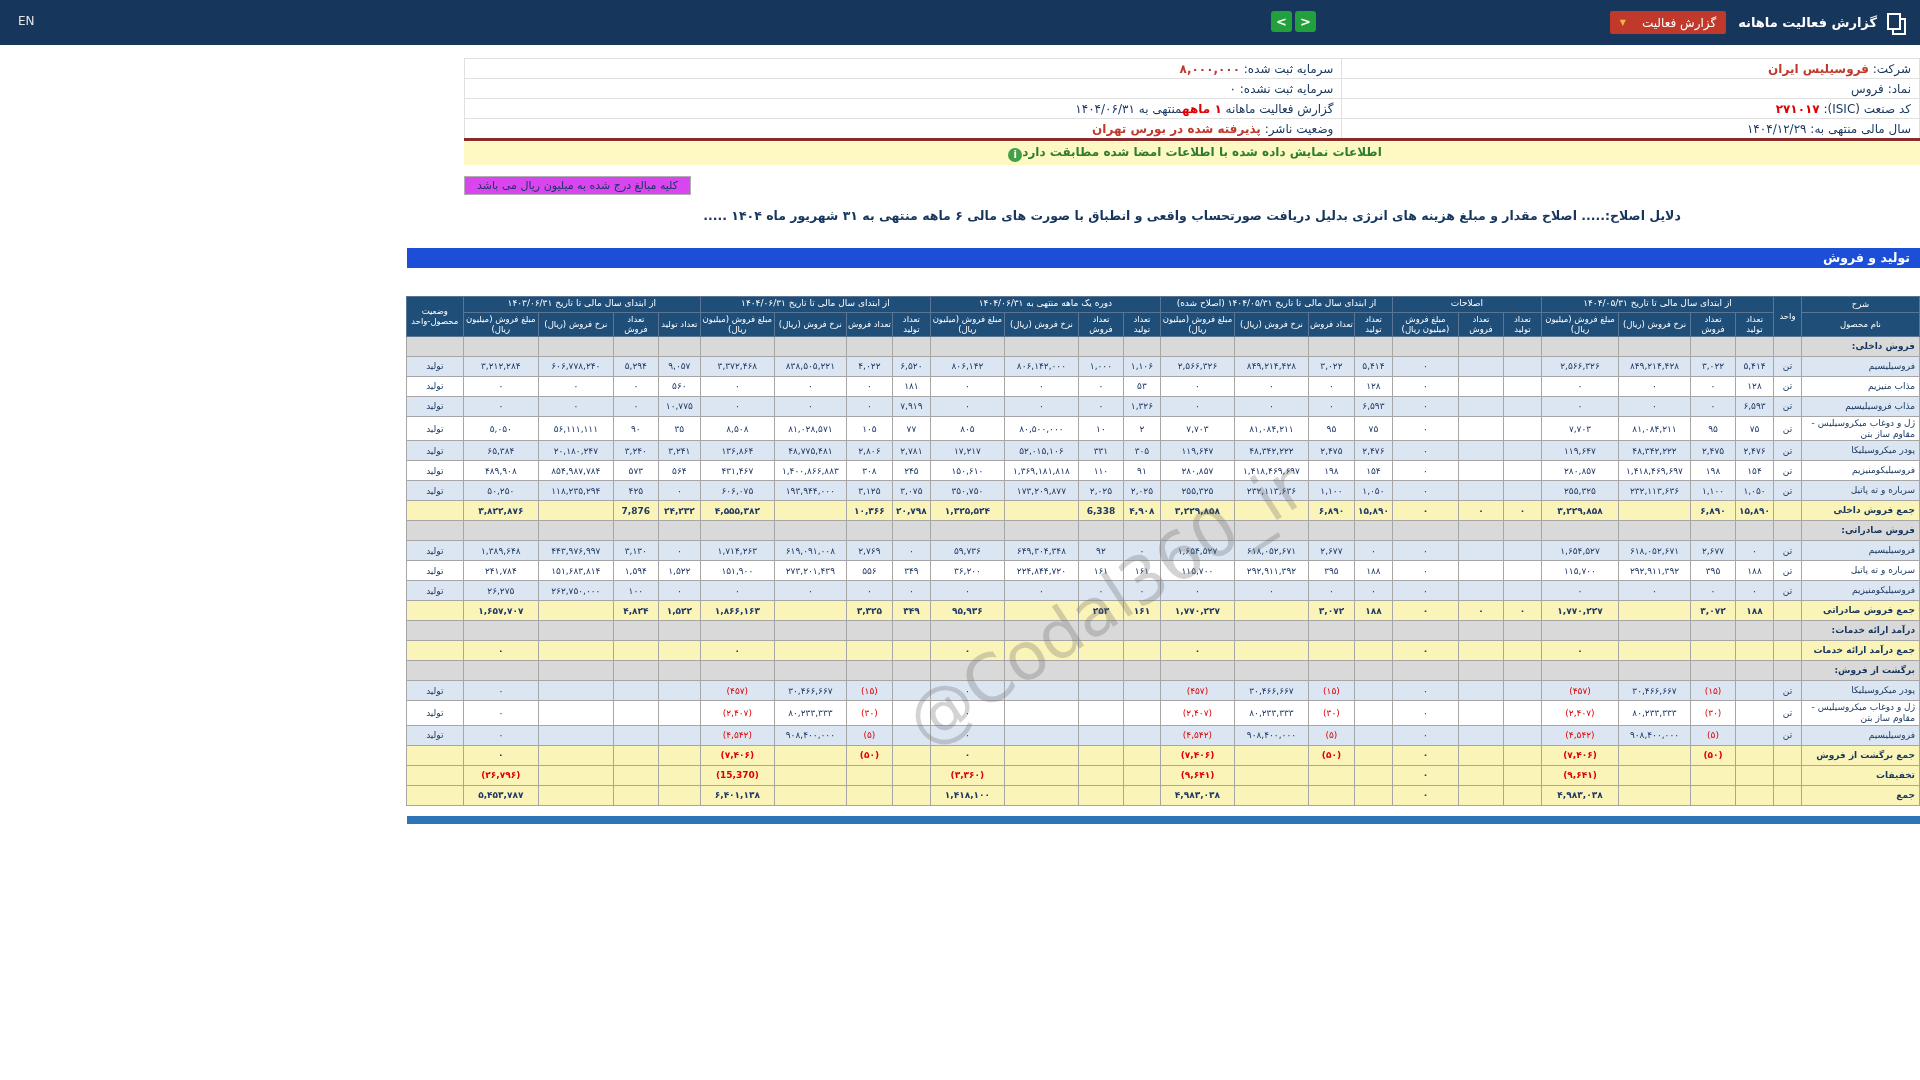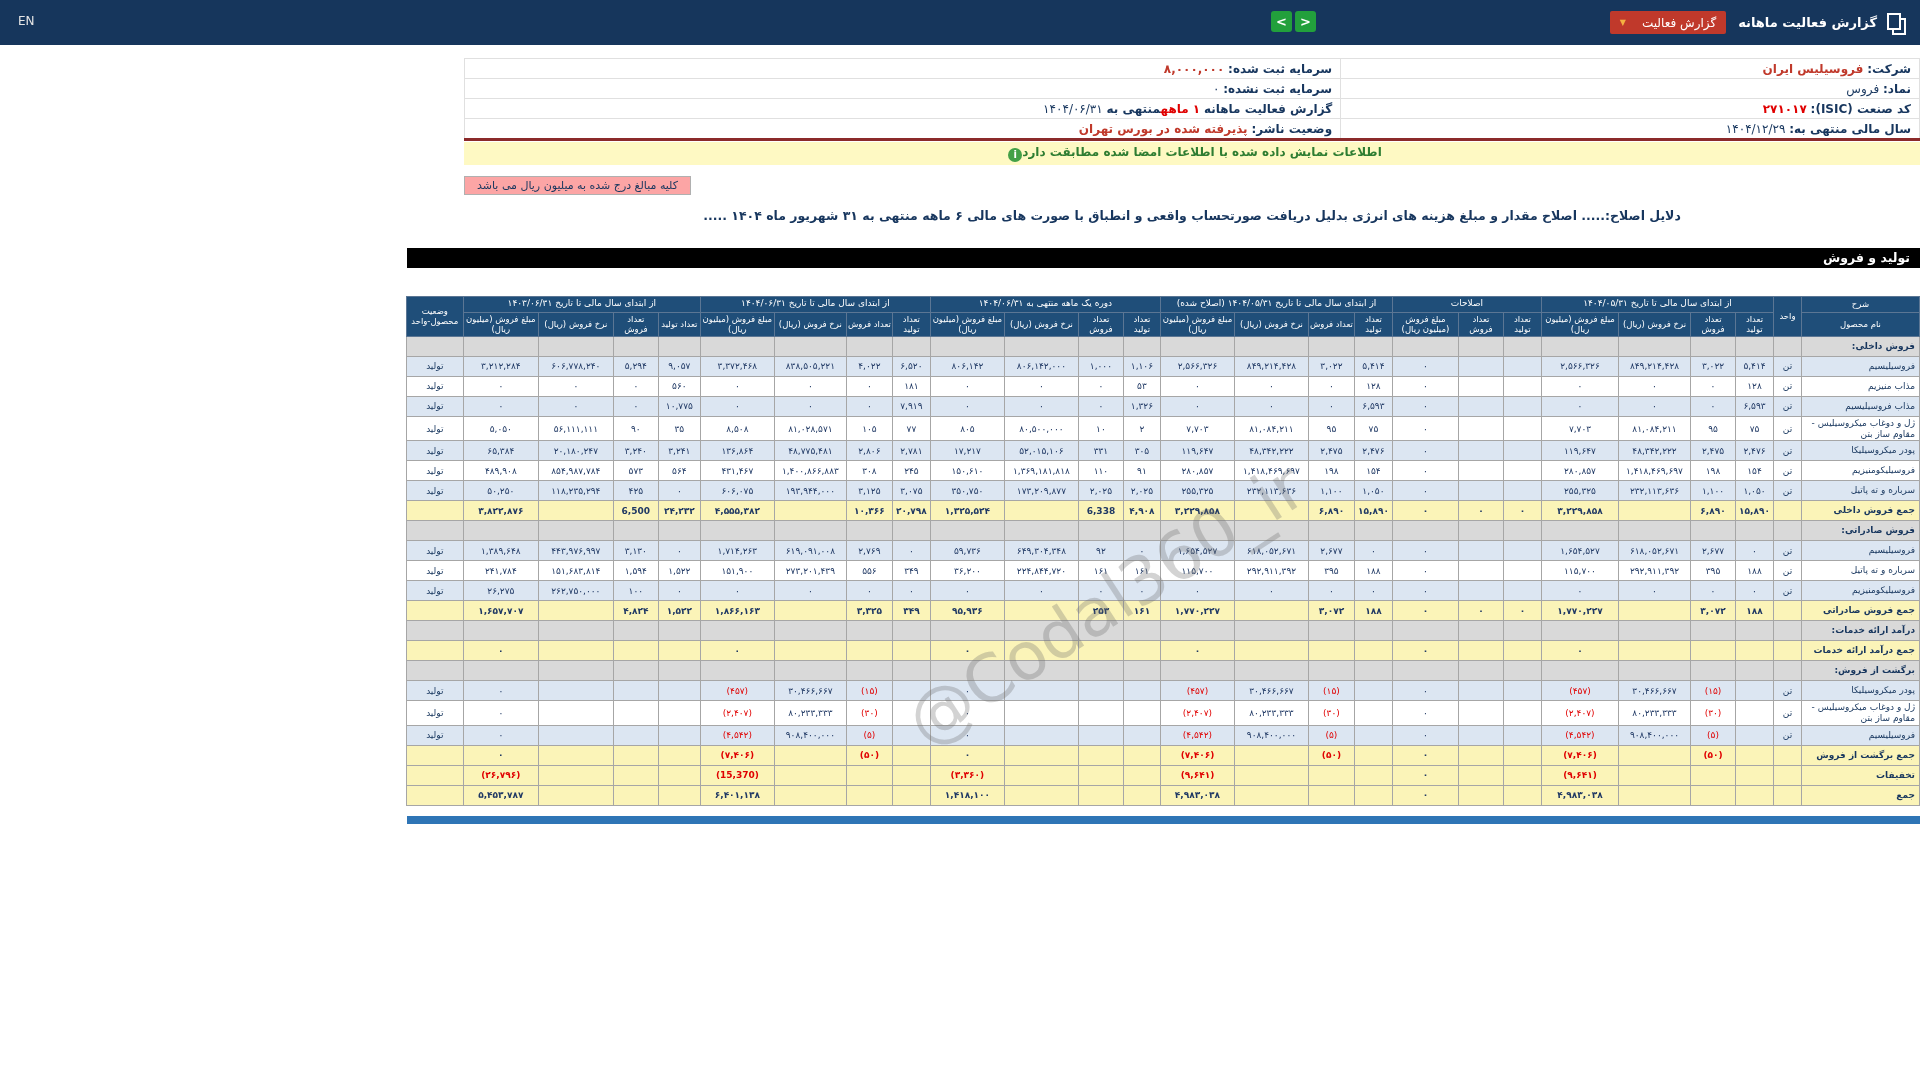--- a/index.html
+++ b/index.html
@@ -25,7 +25,7 @@
   
   .info-table{width:100%;border-collapse:collapse;font-size:12px;margin-top:13px;border:1px solid #cfcfcf;border-bottom:3px solid #8b2a2a;}
   .info-table td{border:1px solid #e0e0e0;padding:1px 8px;height:17px;white-space:nowrap;}
-  .lbl{color:#17365e;font-weight:bold;}
+  .lbl{color:#17365e;font-weight:normal;}
   .val{color:#17365e;}
   .val-orange{color:#c0392b;font-weight:bold;}
   .val-red{color:#e00000;font-weight:bold;}

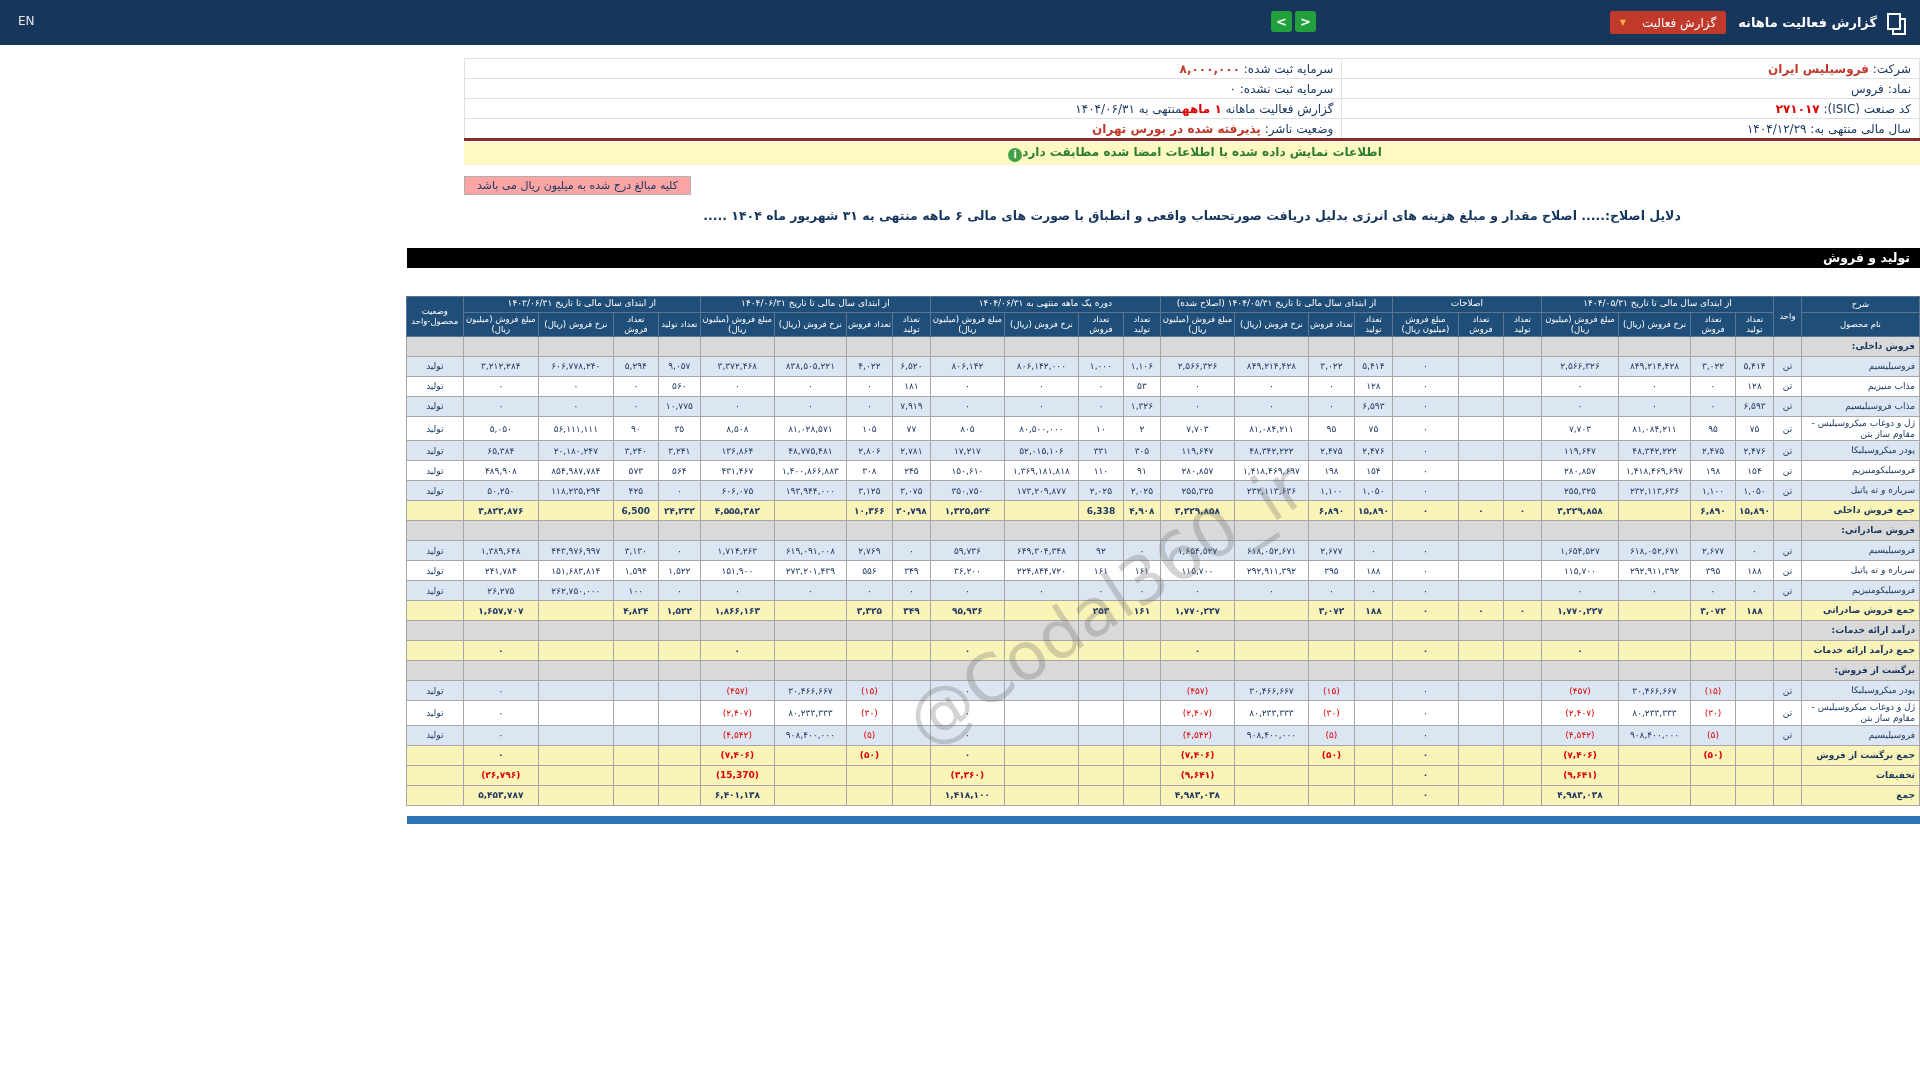--- a/index.html
+++ b/index.html
@@ -34,7 +34,7 @@
   .info-ico{display:inline-flex;width:14px;height:14px;border-radius:50%;background:#43a047;color:#fff;font-size:10px;align-items:center;justify-content:center;vertical-align:-2px;margin-left:6px;font-weight:bold;}
 
   .amount-row{text-align:left;margin-top:9px;}
-  .amount-note{display:inline-block;border:1px solid #b0b0b0;padding:2px 12px;font-size:11px;color:#17365e;background:#fca5a5;}
+  .amount-note{display:inline-block;border:1px solid #b0b0b0;padding:2px 12px;font-size:11px;color:#17365e;background:#d946ef;}
 
   .note{text-align:center;color:#17365e;font-weight:bold;font-size:12.5px;margin-top:13px;}
   .note a{color:#0b4f8a;cursor:pointer;text-decoration:none;margin:0 3px;}

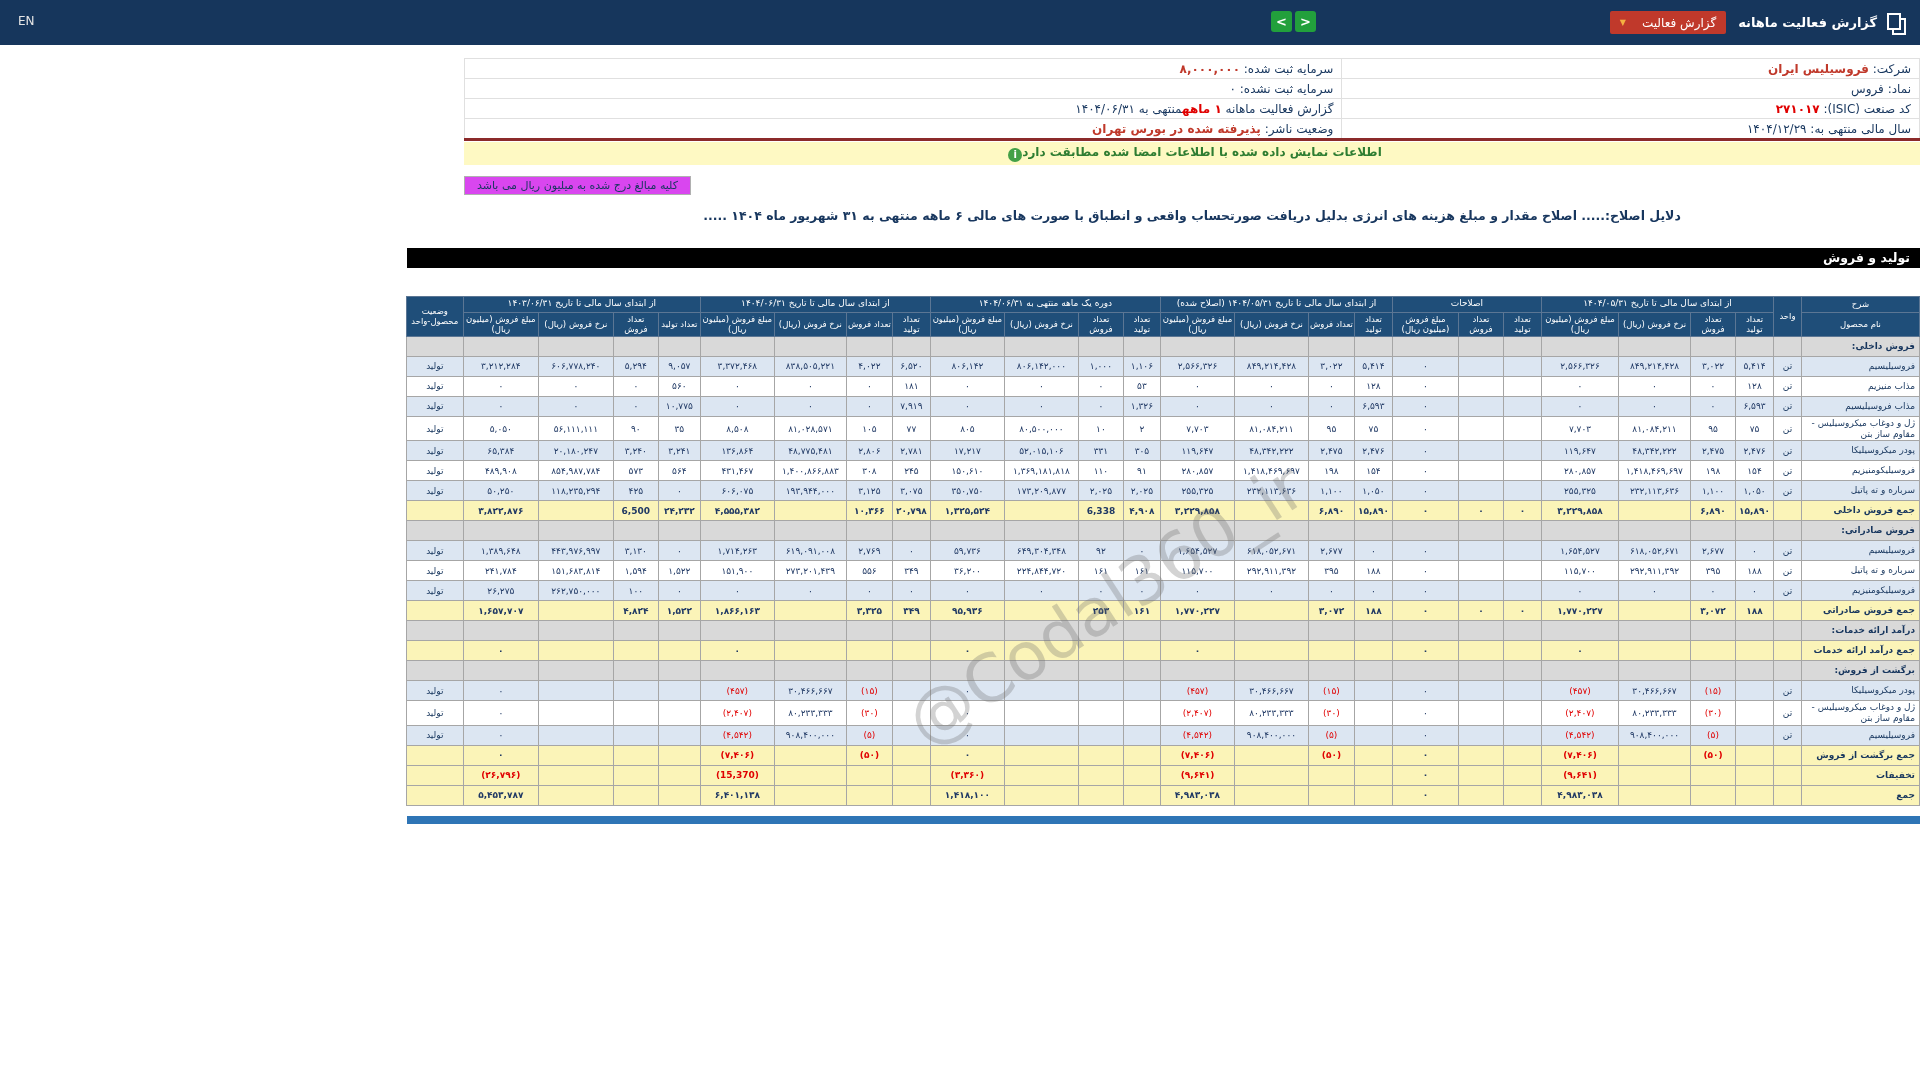--- a/index.html
+++ b/index.html
@@ -39,7 +39,7 @@
   .note{text-align:center;color:#17365e;font-weight:bold;font-size:12.5px;margin-top:13px;}
   .note a{color:#0b4f8a;cursor:pointer;text-decoration:none;margin:0 3px;}
 
-  .secbar{background:#000000;color:#fff;font-weight:bold;font-size:12.5px;text-align:right;padding:2px 10px;margin-top:25px;line-height:16px;}
+  .secbar{background:#1d4ed8;color:#fff;font-weight:bold;font-size:12.5px;text-align:right;padding:2px 10px;margin-top:25px;line-height:16px;}
   .unitsbar{border:1px solid #d5d5d5;border-top:none;background:#fff;color:#123;font-weight:bold;font-size:11.5px;text-align:right;padding:2px 10px;}
 
   

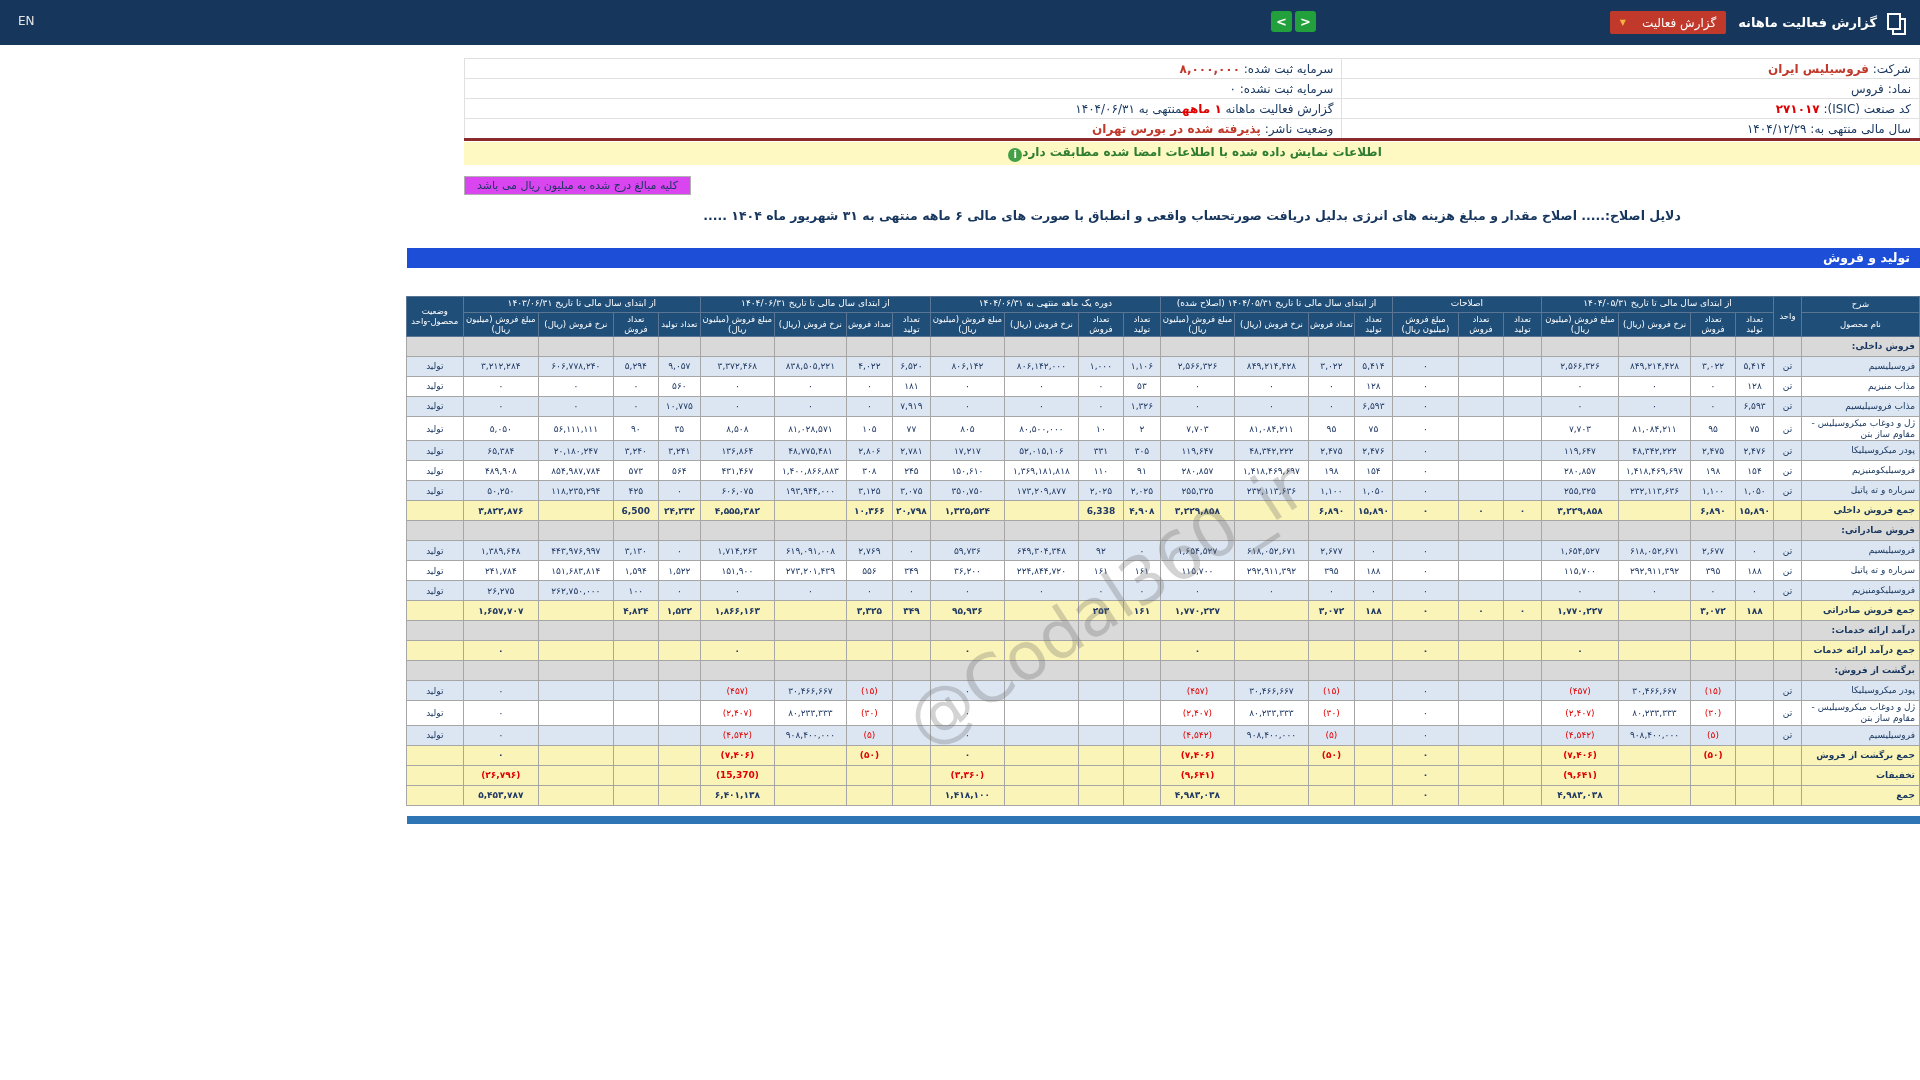--- a/index.html
+++ b/index.html
@@ -434,7 +434,7 @@
             <td></td>
             <td>۴,۵۵۵,۳۸۲</td>
             <td>۲۴,۲۳۲</td>
-            <td>6,500</td>
+            <td>7,876</td>
             <td></td>
             <td>۳,۸۲۲,۸۷۶</td>
             <td class="status"></td>

